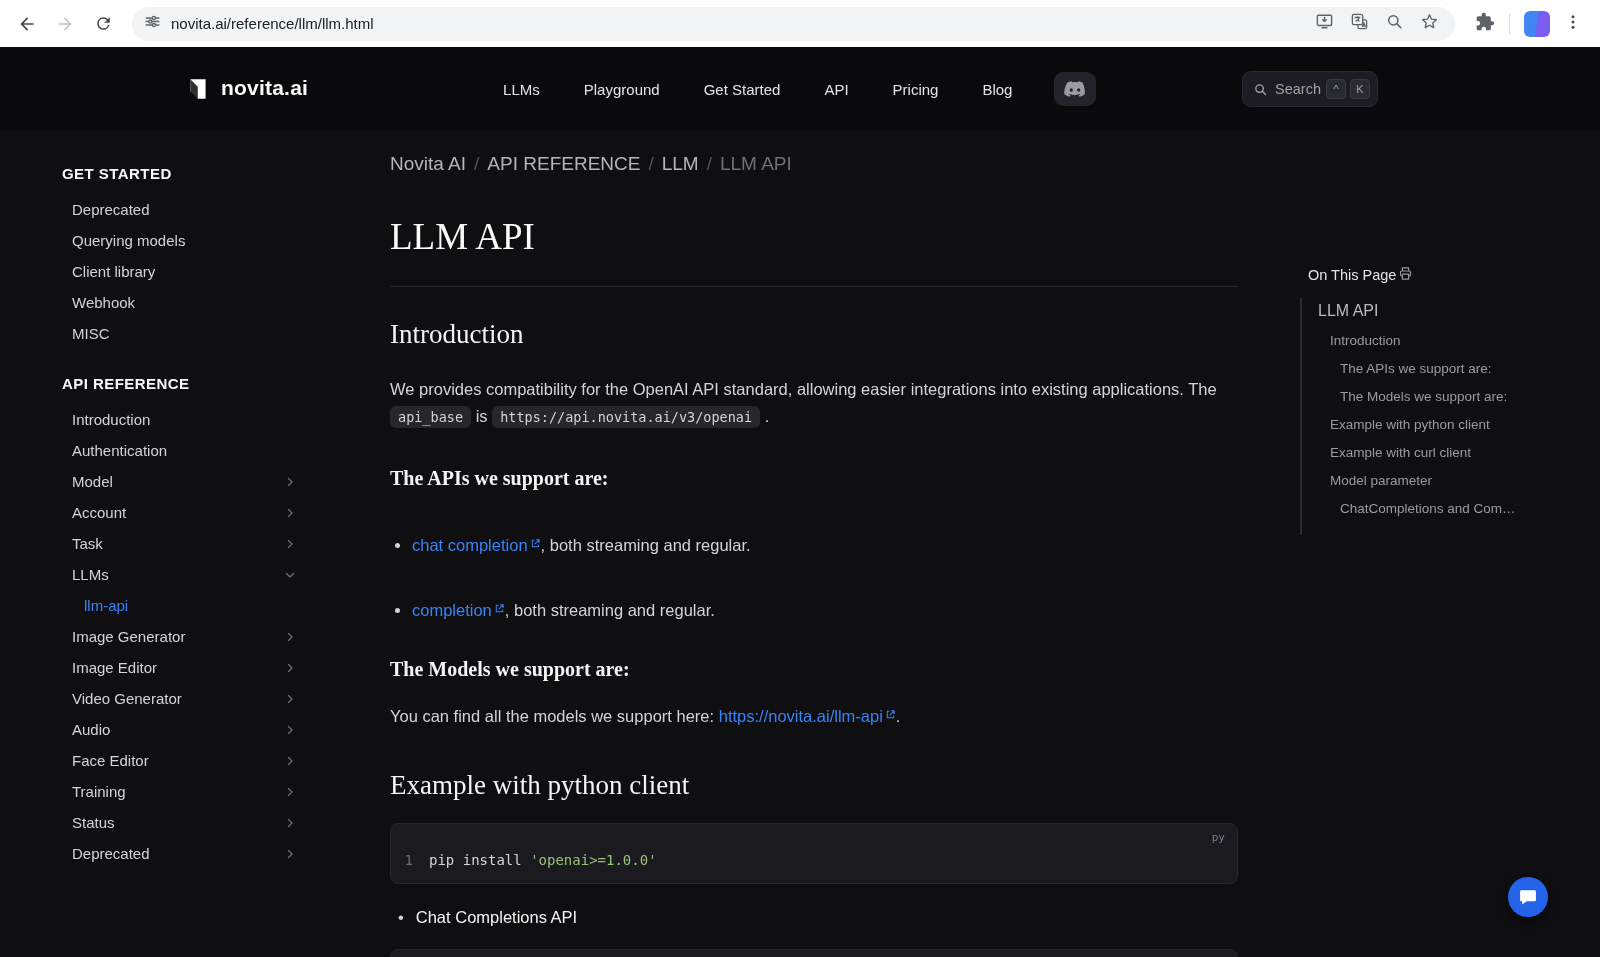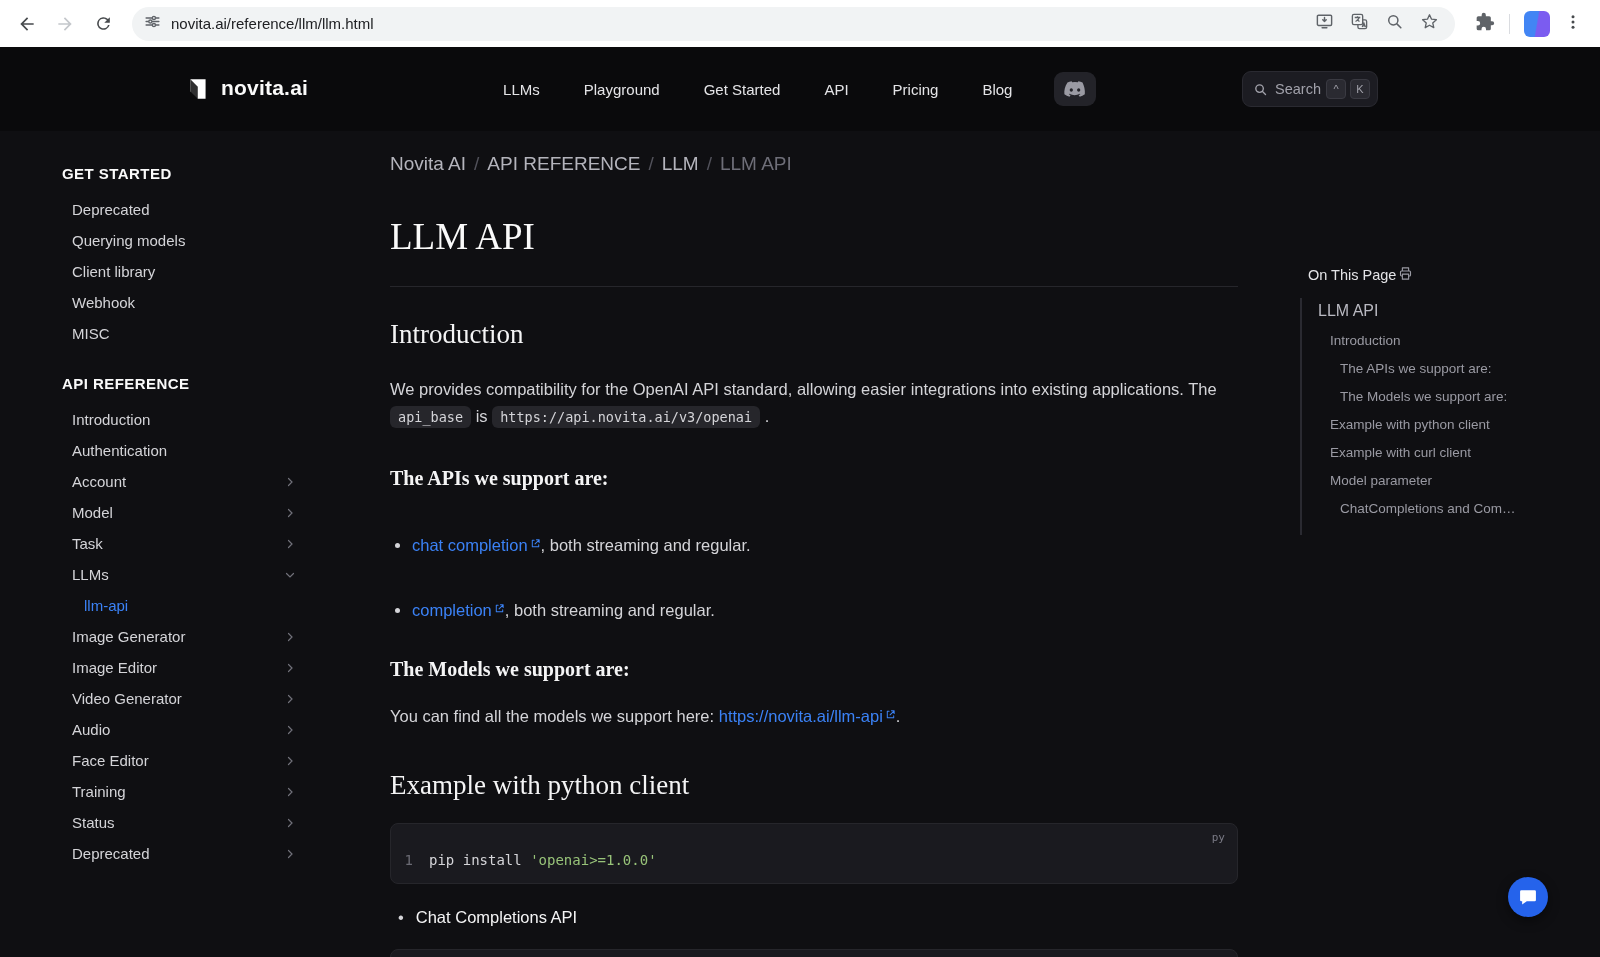--- a/index.html
+++ b/index.html
@@ -253,15 +253,15 @@
           <span>Authentication</span>
         </div>
       <div class="sb-item">
+        <span>Model</span>
+        <span class="chev">
+            <svg width="12" height="12" viewBox="0 0 24 24" fill="none" stroke="currentColor" stroke-width="2.4" stroke-linecap="round">
+              <path d="M9 5l7 7-7 7"></path>
+            </svg>
+          </span>
+      </div>
+      <div class="sb-item">
         <span>Account</span>
-        <span class="chev">
-            <svg width="12" height="12" viewBox="0 0 24 24" fill="none" stroke="currentColor" stroke-width="2.4" stroke-linecap="round">
-              <path d="M9 5l7 7-7 7"></path>
-            </svg>
-          </span>
-      </div>
-      <div class="sb-item">
-        <span>Model</span>
         <span class="chev">
             <svg width="12" height="12" viewBox="0 0 24 24" fill="none" stroke="currentColor" stroke-width="2.4" stroke-linecap="round">
               <path d="M9 5l7 7-7 7"></path>

